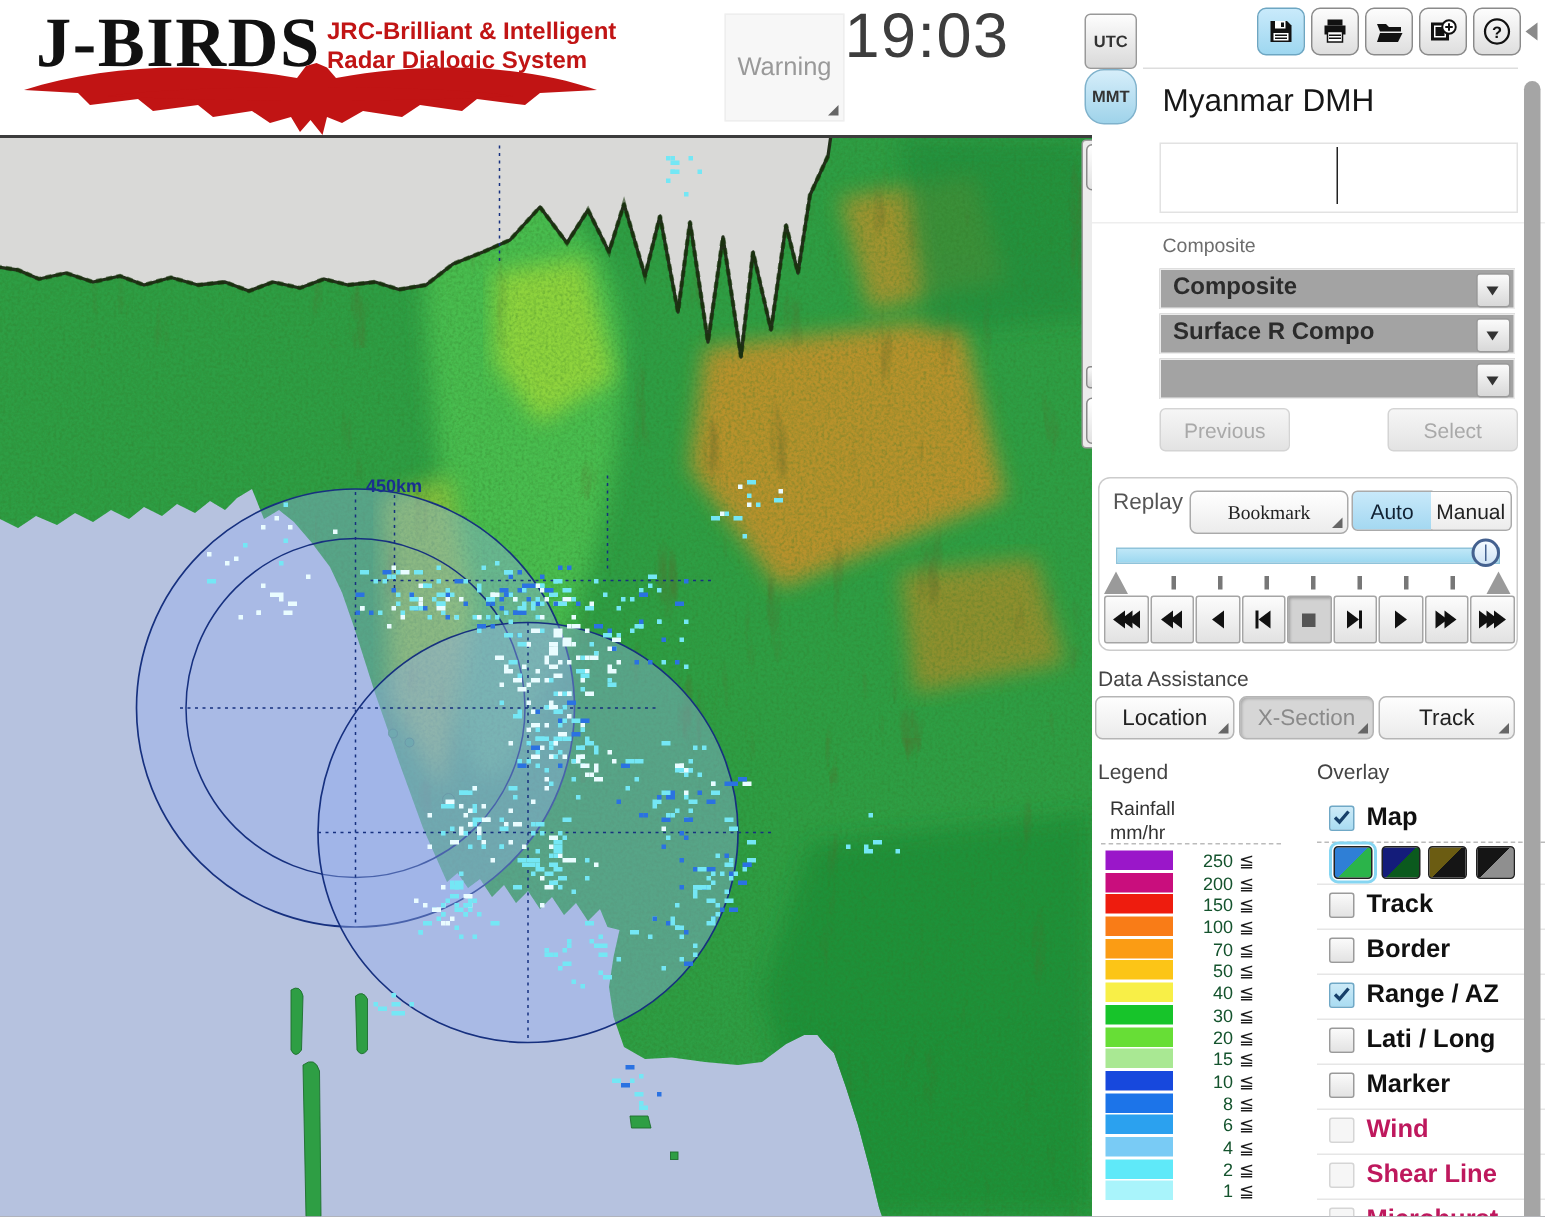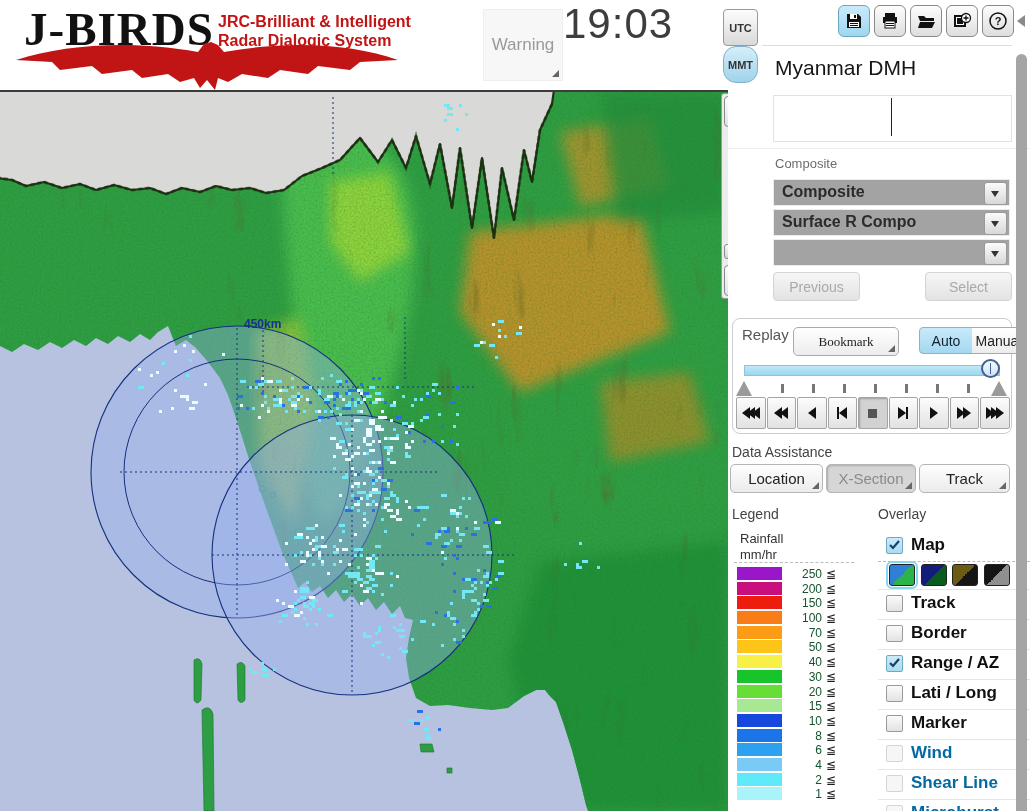--- a/index.html
+++ b/index.html
@@ -64,7 +64,7 @@
   .bookmark{position:absolute;left:60px;top:8px;width:104px;height:27px;background:linear-gradient(#fff,#ececec);
       border:1px solid #aaa;border-radius:5px;font-size:13px;color:#222;display:flex;align-items:center;justify-content:center;cursor:pointer;font-family:Liberation Serif, serif;}
   .mode{position:absolute;top:8px;width:54px;height:27px;border:1px solid #aaa;font-size:14px;
-      display:flex;align-items:center;justify-content:center;cursor:pointer;box-sizing:border-box;margin-left:18px;}
+      display:flex;align-items:center;justify-content:center;cursor:pointer;box-sizing:border-box;}
   .mode.auto{left:168px;border-radius:4px 0 0 4px;background:linear-gradient(#c8e9fa,#a4d8f1);color:#123;}
   .mode.manual{left:221px;border-radius:0 4px 4px 0;background:linear-gradient(#fff,#ececec);color:#222;border-left:none;}
   .rtrack{position:absolute;left:11px;top:46px;width:256px;height:11px;background:linear-gradient(#bfe7f7,#9cd8f0);

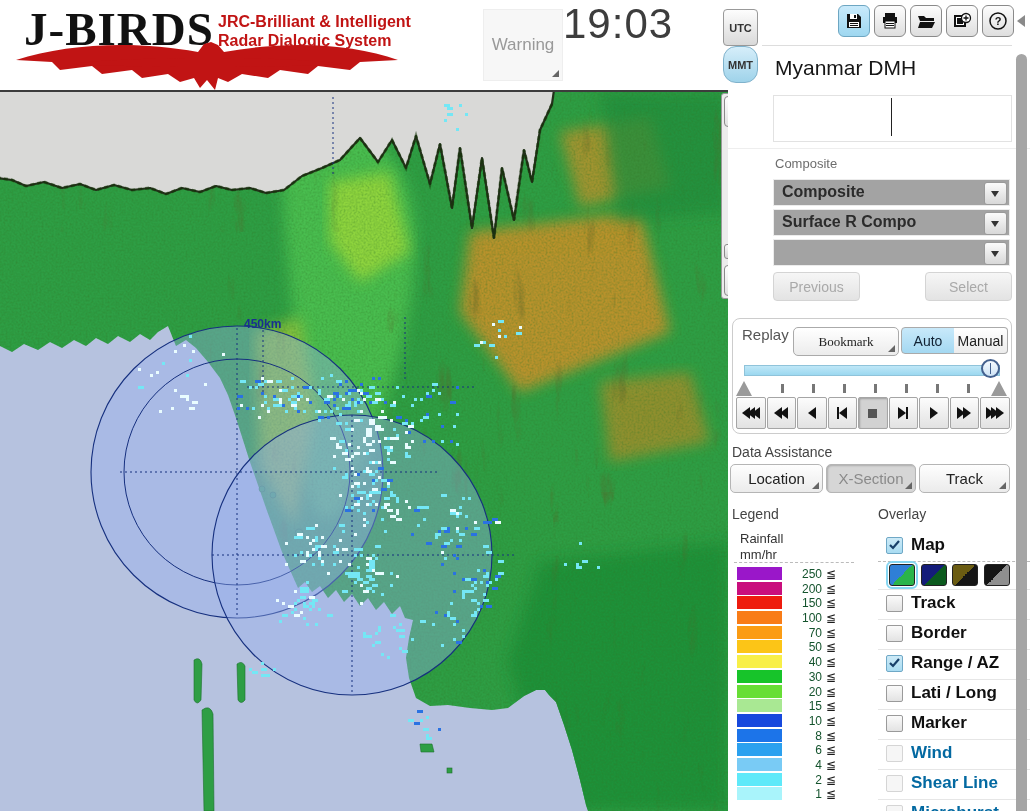--- a/index.html
+++ b/index.html
@@ -99,7 +99,7 @@
   .cb.on{background:linear-gradient(#cdeaf7,#a9dcf2);border-color:#6fa8c6;}
   .cb.dis{border-color:#d5d5d5;background:#f6f6f6;}
   .olabel{position:absolute;left:33px;top:3px;font-size:17px;font-weight:bold;color:#101010;white-space:nowrap;}
-  .olabel.dis{color:#0369a1;}
+  .olabel.dis{color:#be185d;}
   .swrow{position:relative;height:27px;border-bottom:1px solid #e6e6e6;}
   .msw{position:absolute;top:2px;width:24px;height:20px;border:1px solid #222;border-radius:3px;cursor:pointer;}
   .msw.sel{outline:2px solid #86d6f2;outline-offset:1px;}

